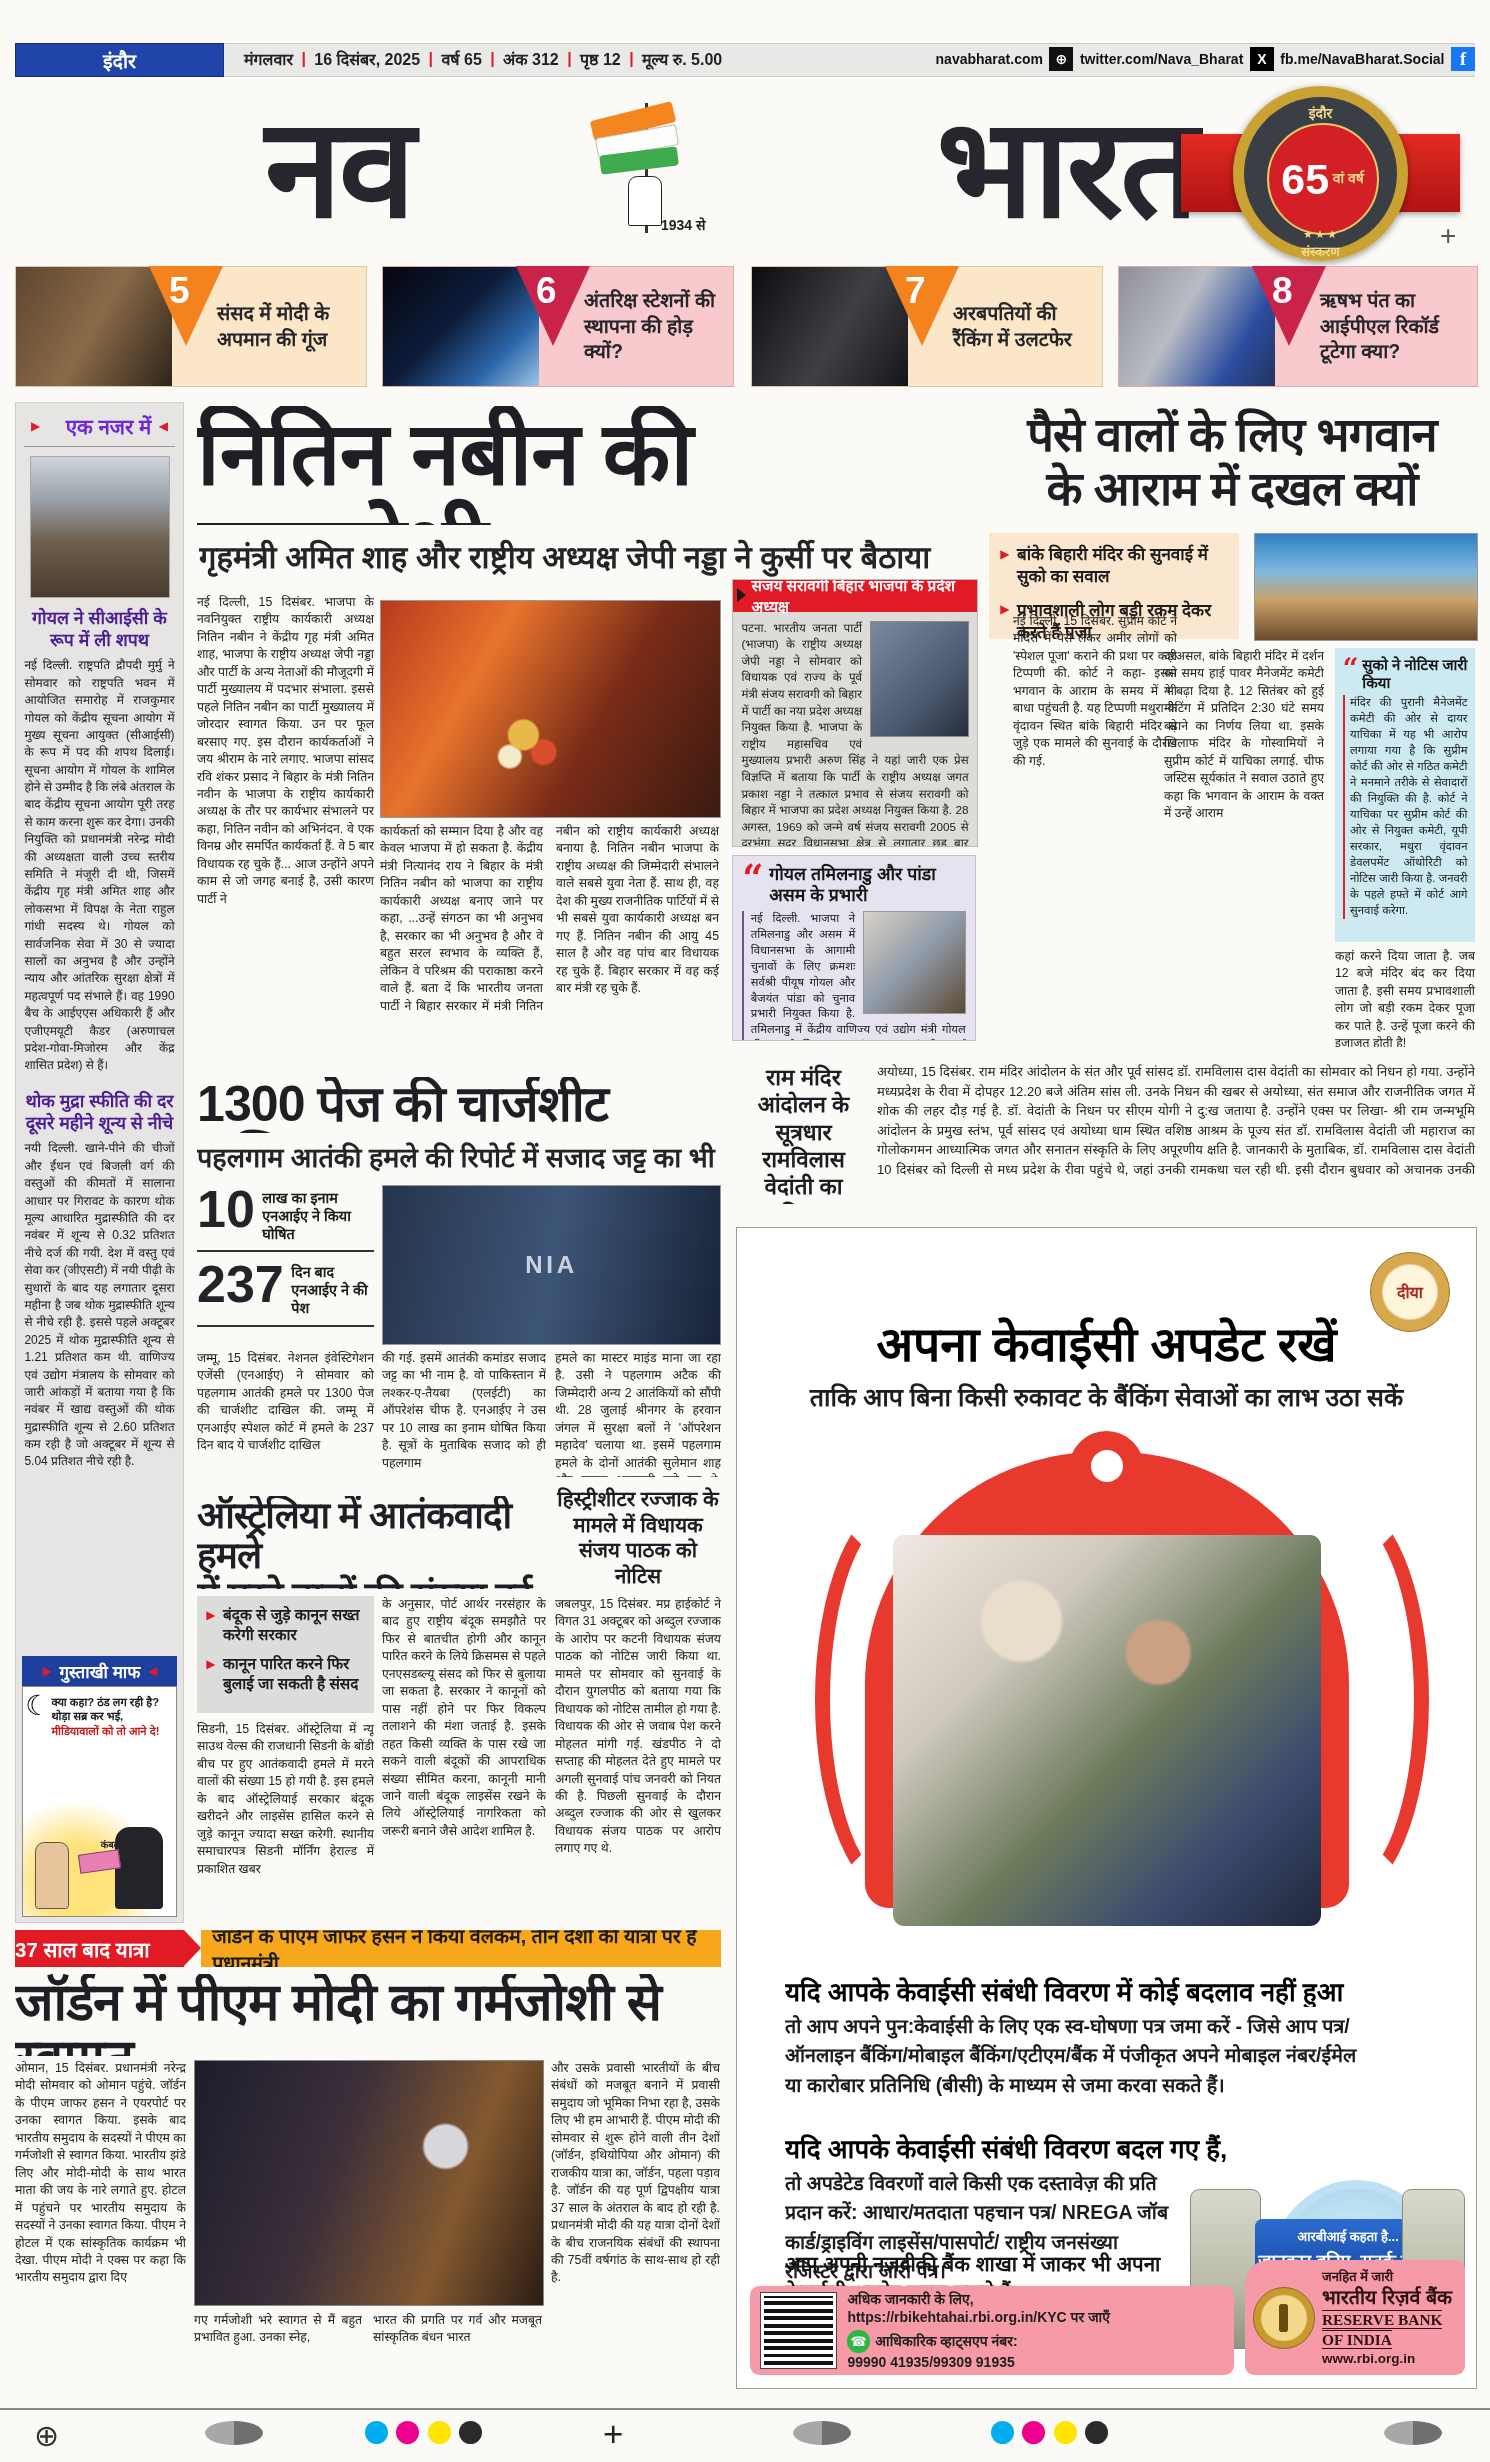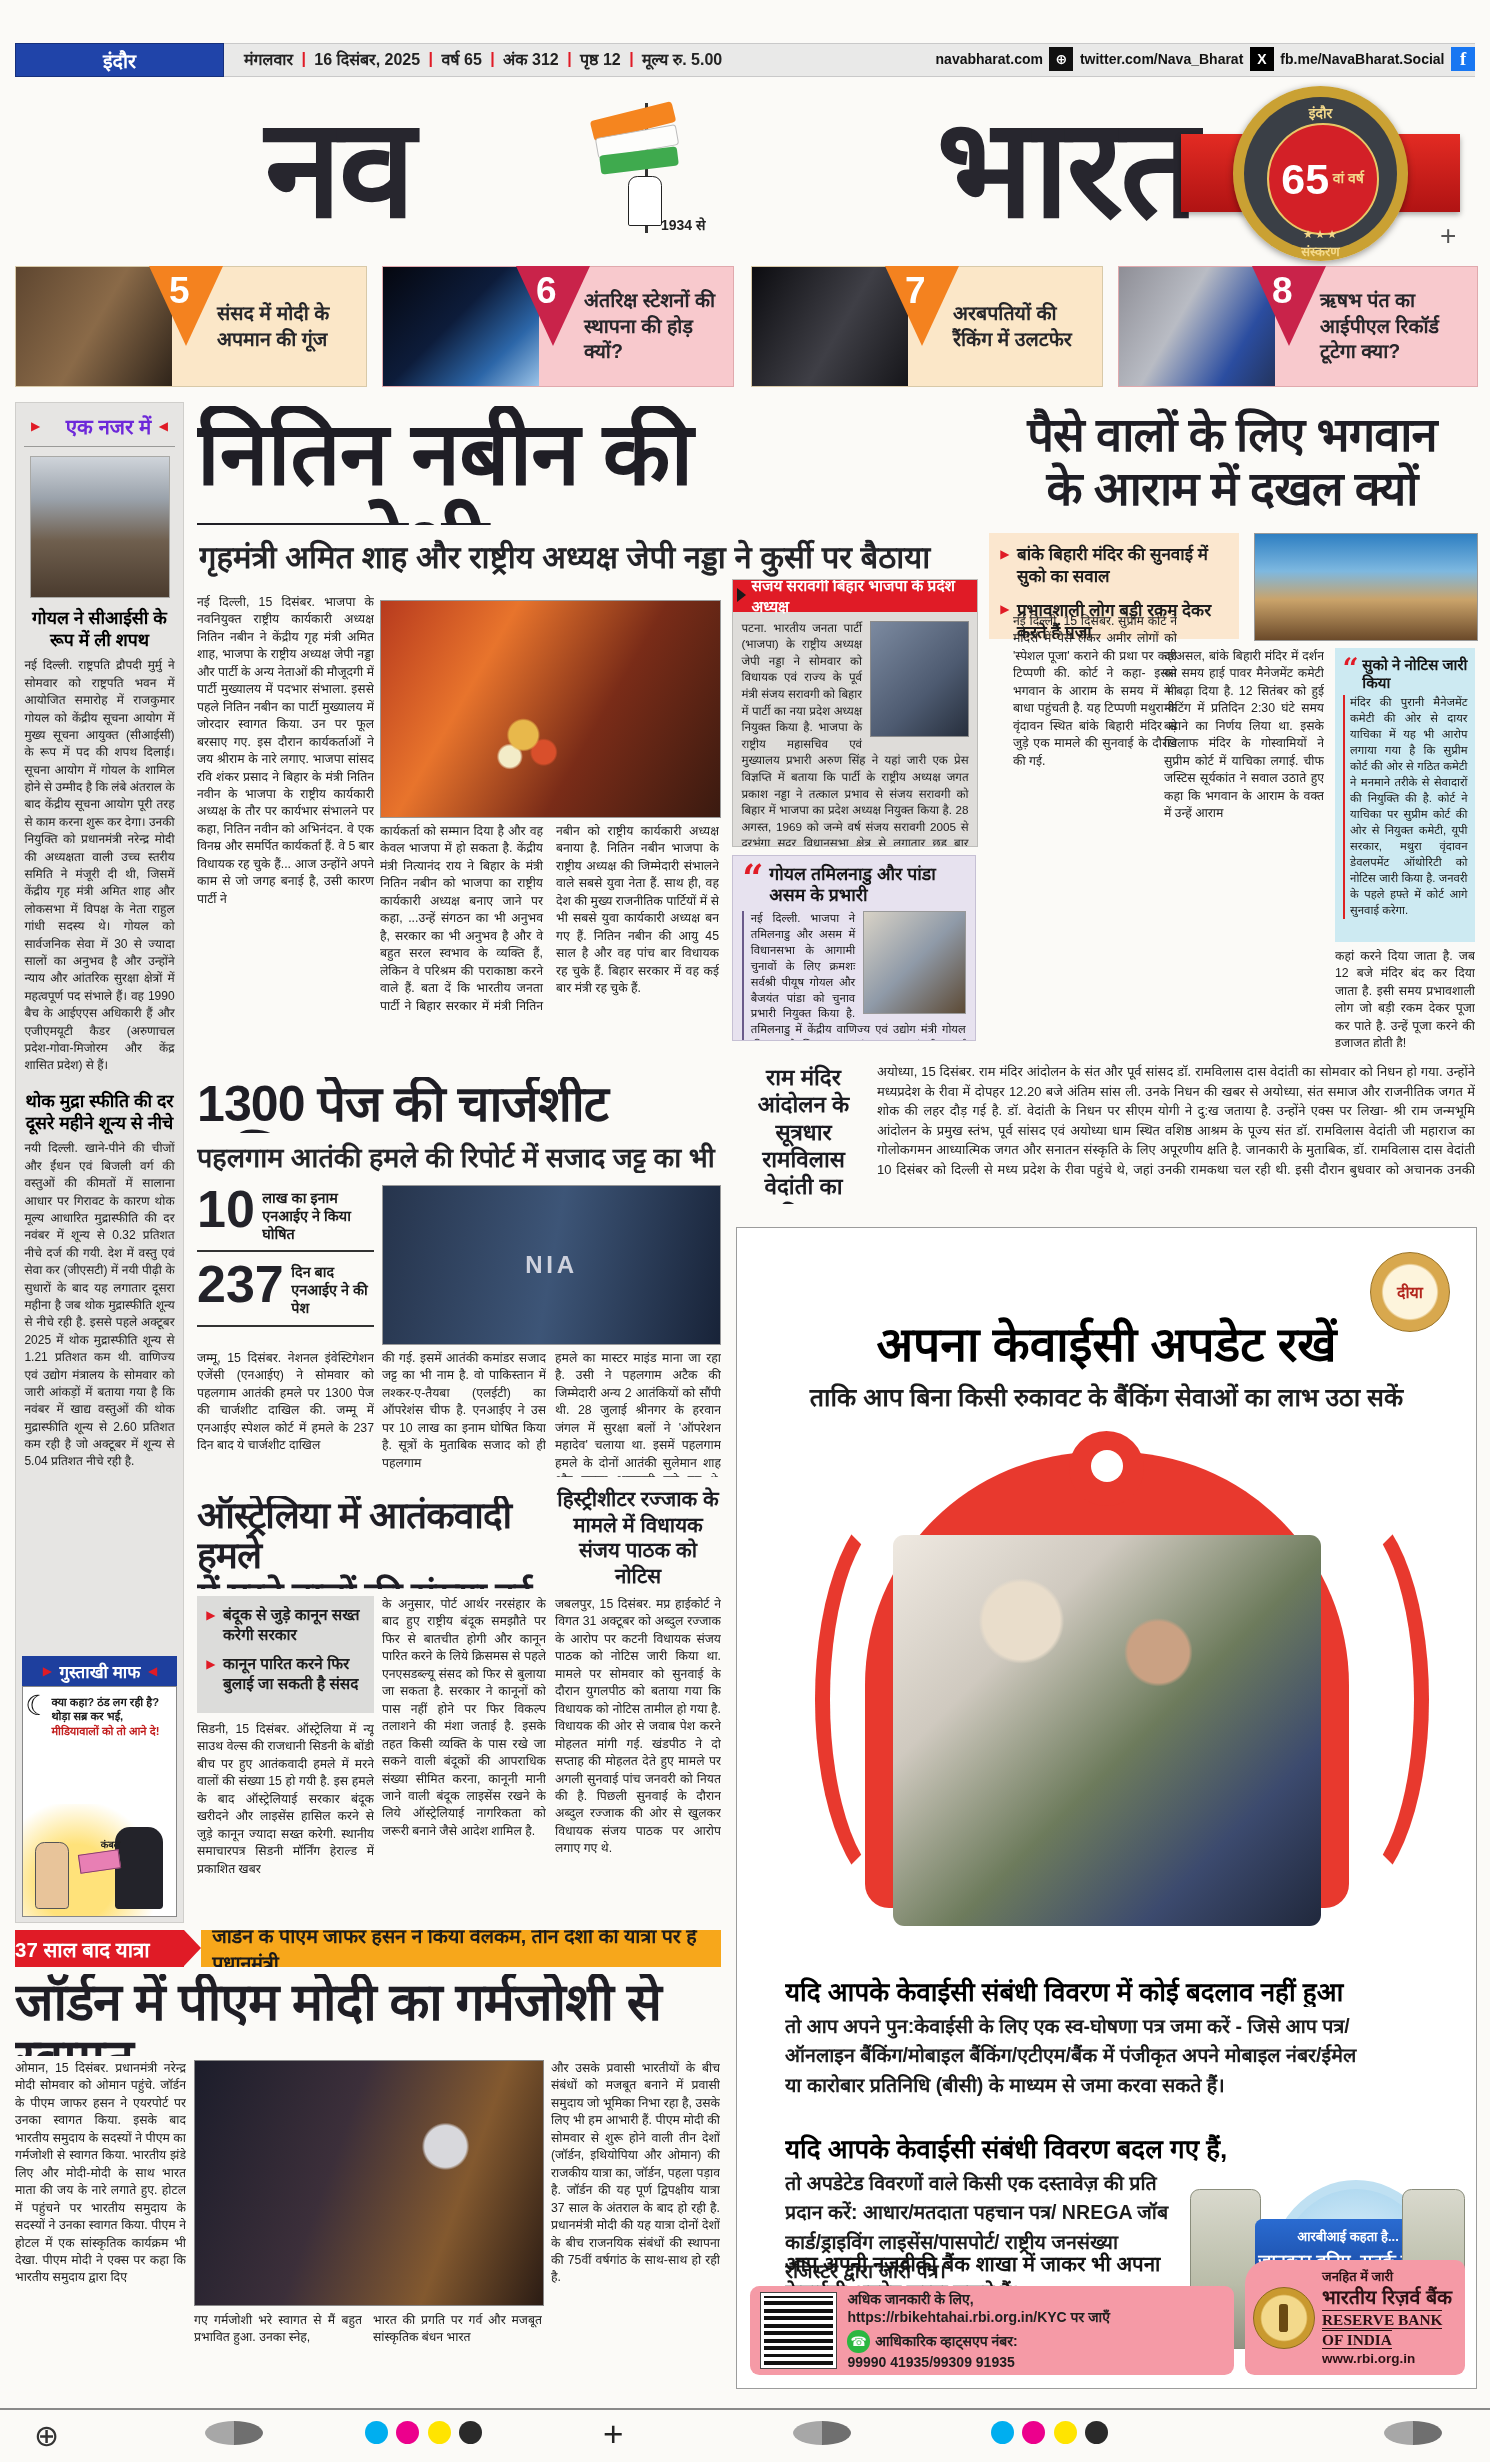--- a/index.html
+++ b/index.html
@@ -32,7 +32,7 @@
   .eyebrow{display:flex;align-items:center;justify-content:center;gap:7.5px;border-bottom:1.9px solid #9a9a98;padding-bottom:5.6px;}
   .eyebrow .t{color:#6d28d9;font-size:20.5px;font-weight:800;margin-left:18px;}
   .arrow{color:#e01b26;font-size:12px;}
-  .side-head{font-size:17.7px;font-weight:800;text-align:center;color:#000000;line-height:1.25;margin:8.4px 0 6.5px;}
+  .side-head{font-size:17.7px;font-weight:800;text-align:center;color:#4c1d95;line-height:1.25;margin:8.4px 0 6.5px;}
   .side-body{font-size:12px;line-height:1.45;color:#222;}
   
   .redbar{background:#e01b26;color:#fff;font-weight:bold;display:flex;align-items:center;}

